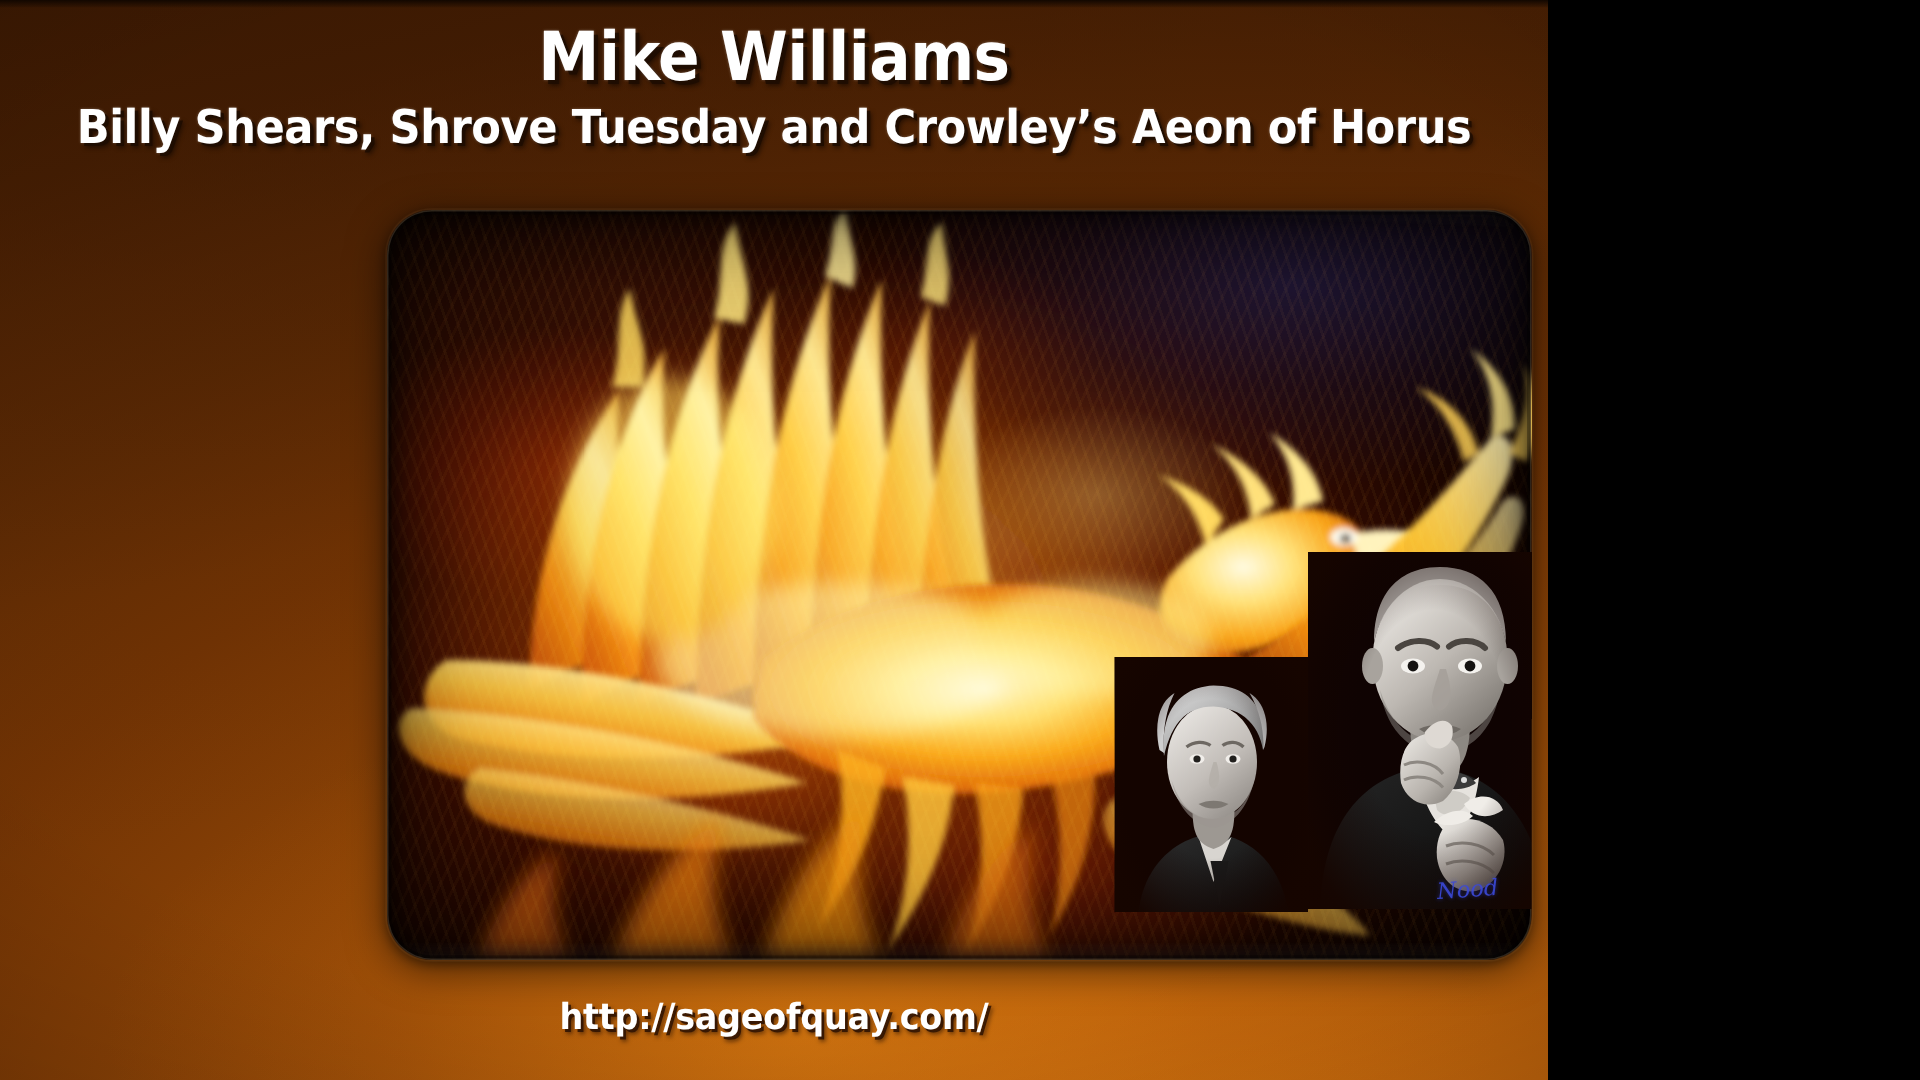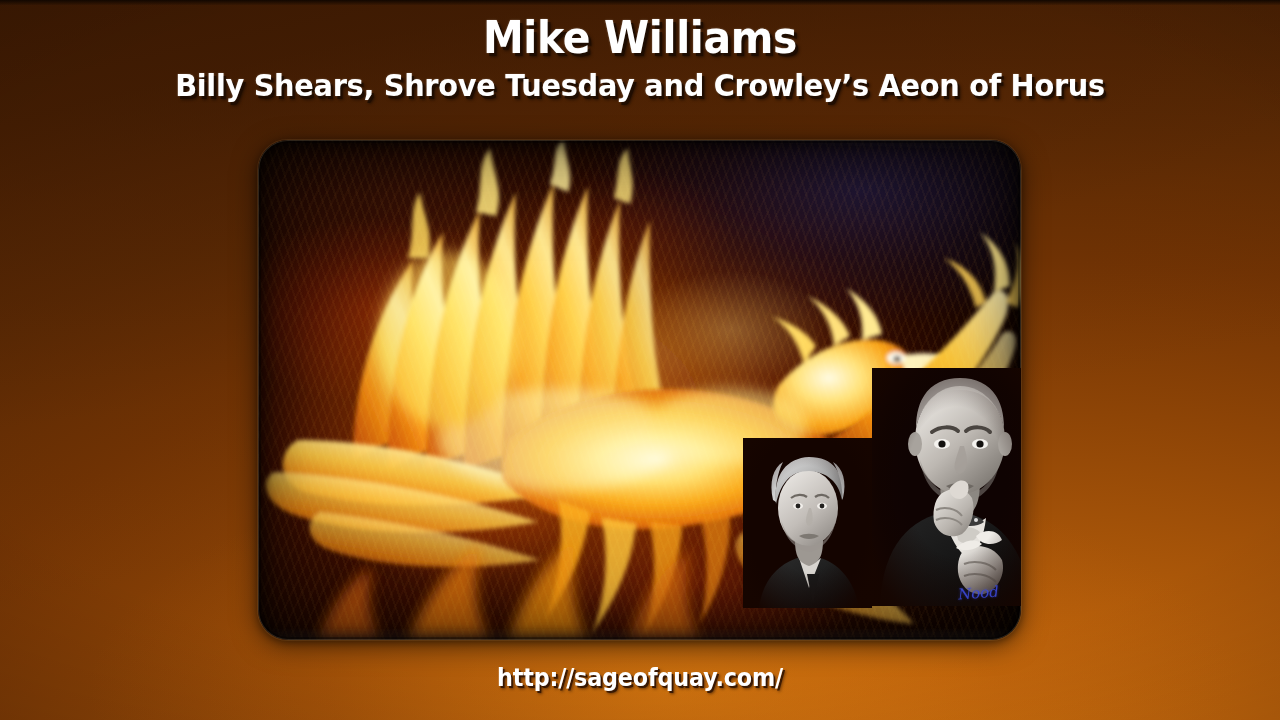--- a/index.html
+++ b/index.html
@@ -15,7 +15,7 @@
   
   #stage {
     position:relative;
-    width:1280px; height:720px;
+    width:1032px; height:720px;
     overflow:hidden;
   }
 

